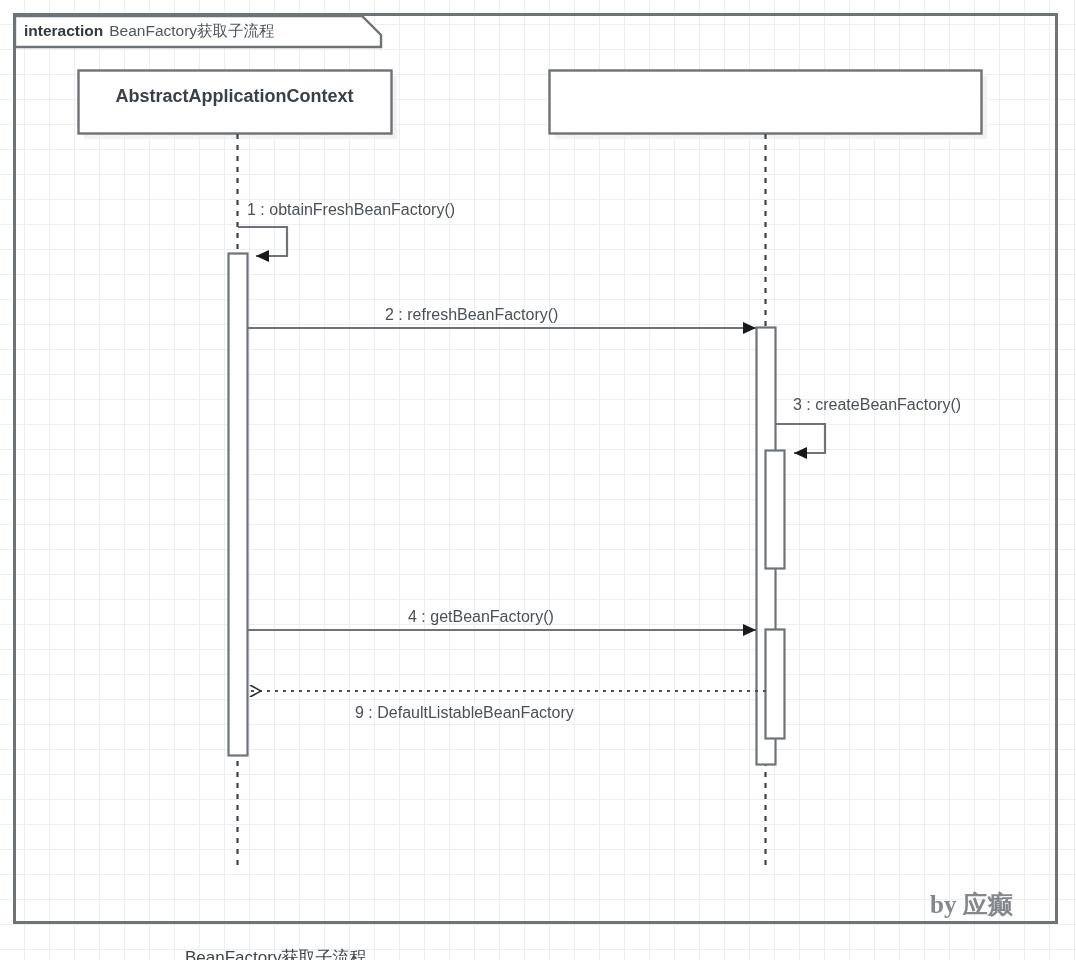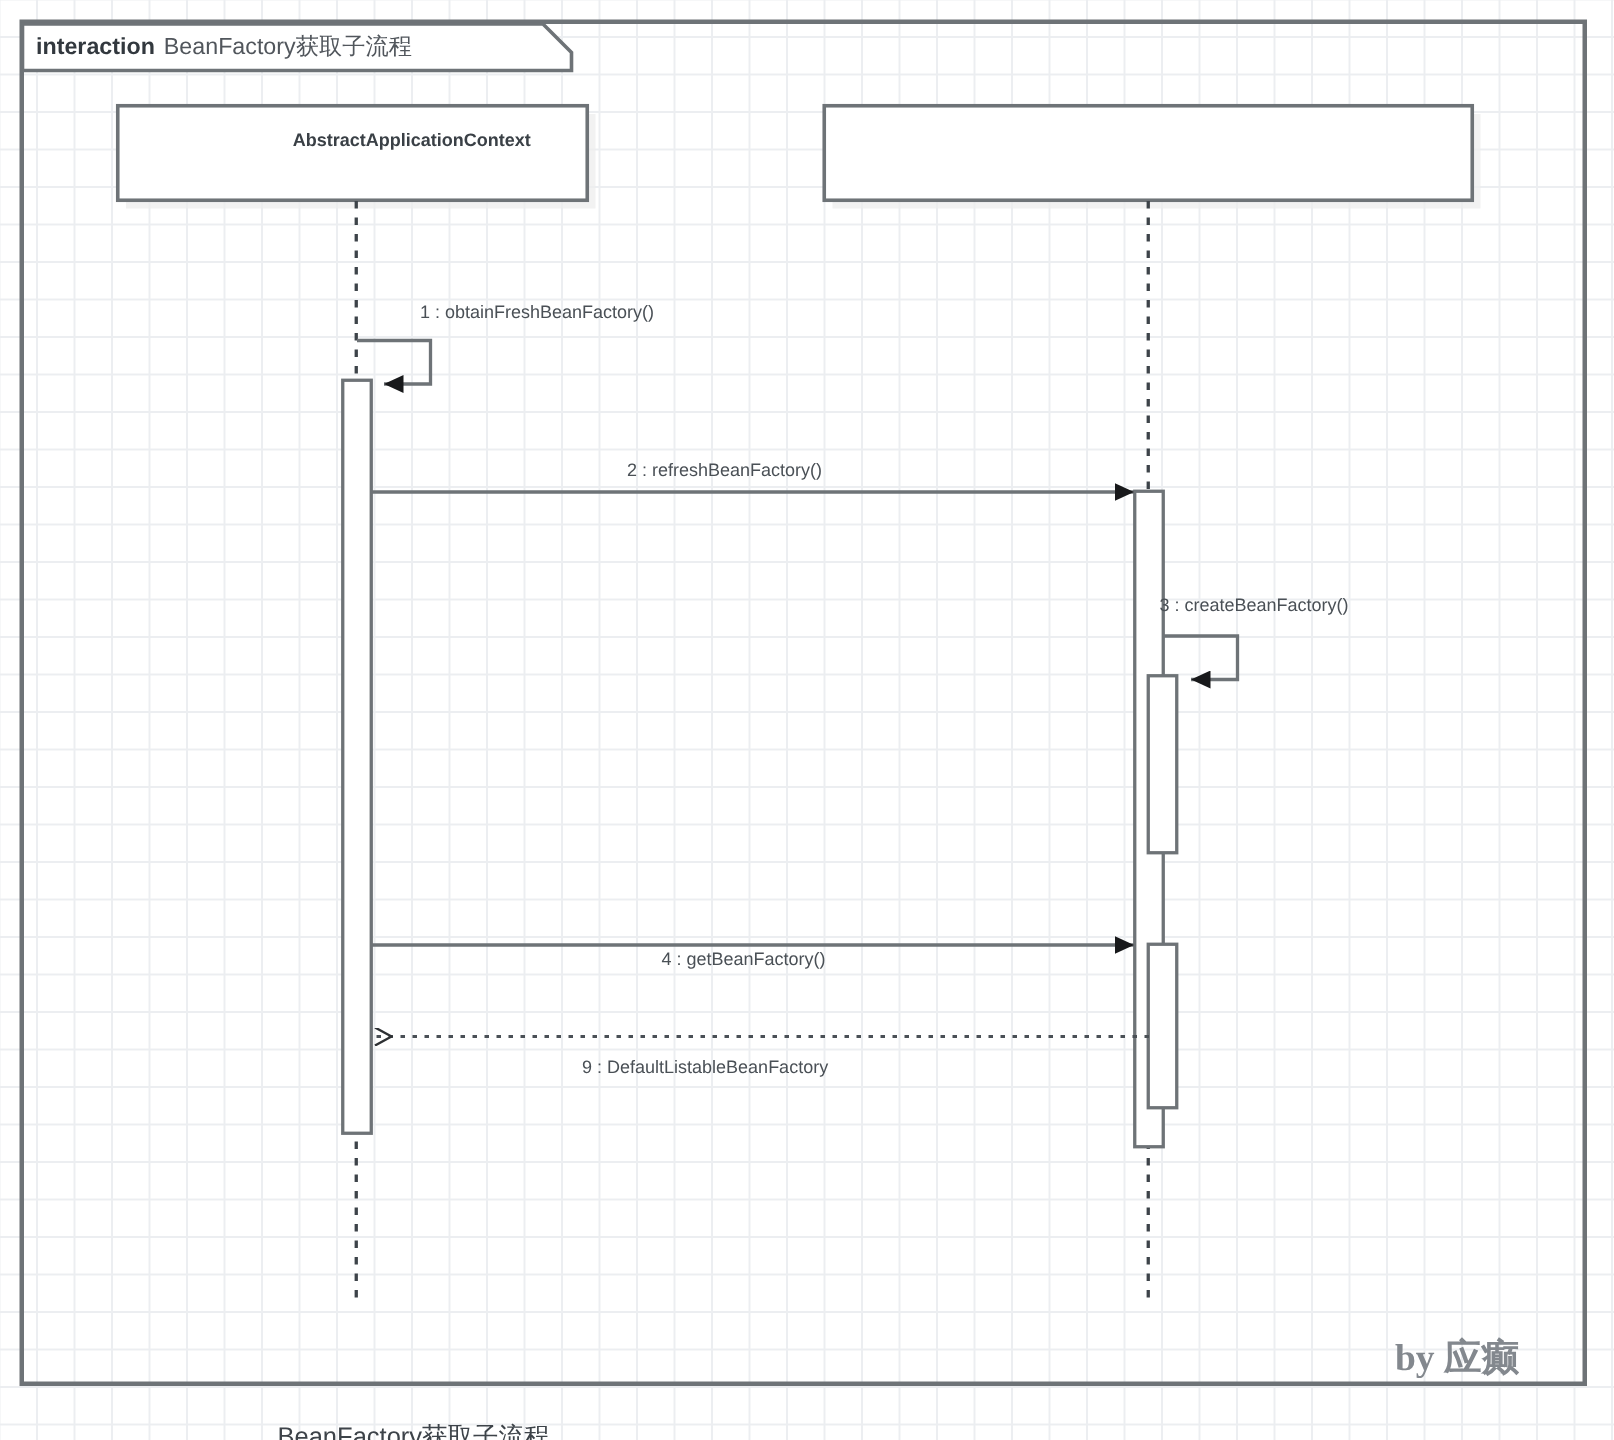--- a/index.html
+++ b/index.html
@@ -36,11 +36,10 @@
     white-space: nowrap;
   }
   .lifeline-title {
-    font-size: 12px;
+    font-size: 18px;
     font-weight: bold;
     color: #3a4046;
     text-align: center;
-    margin-left: 40px;
   }
   .frame-kw {
     font-size: 15.5px;

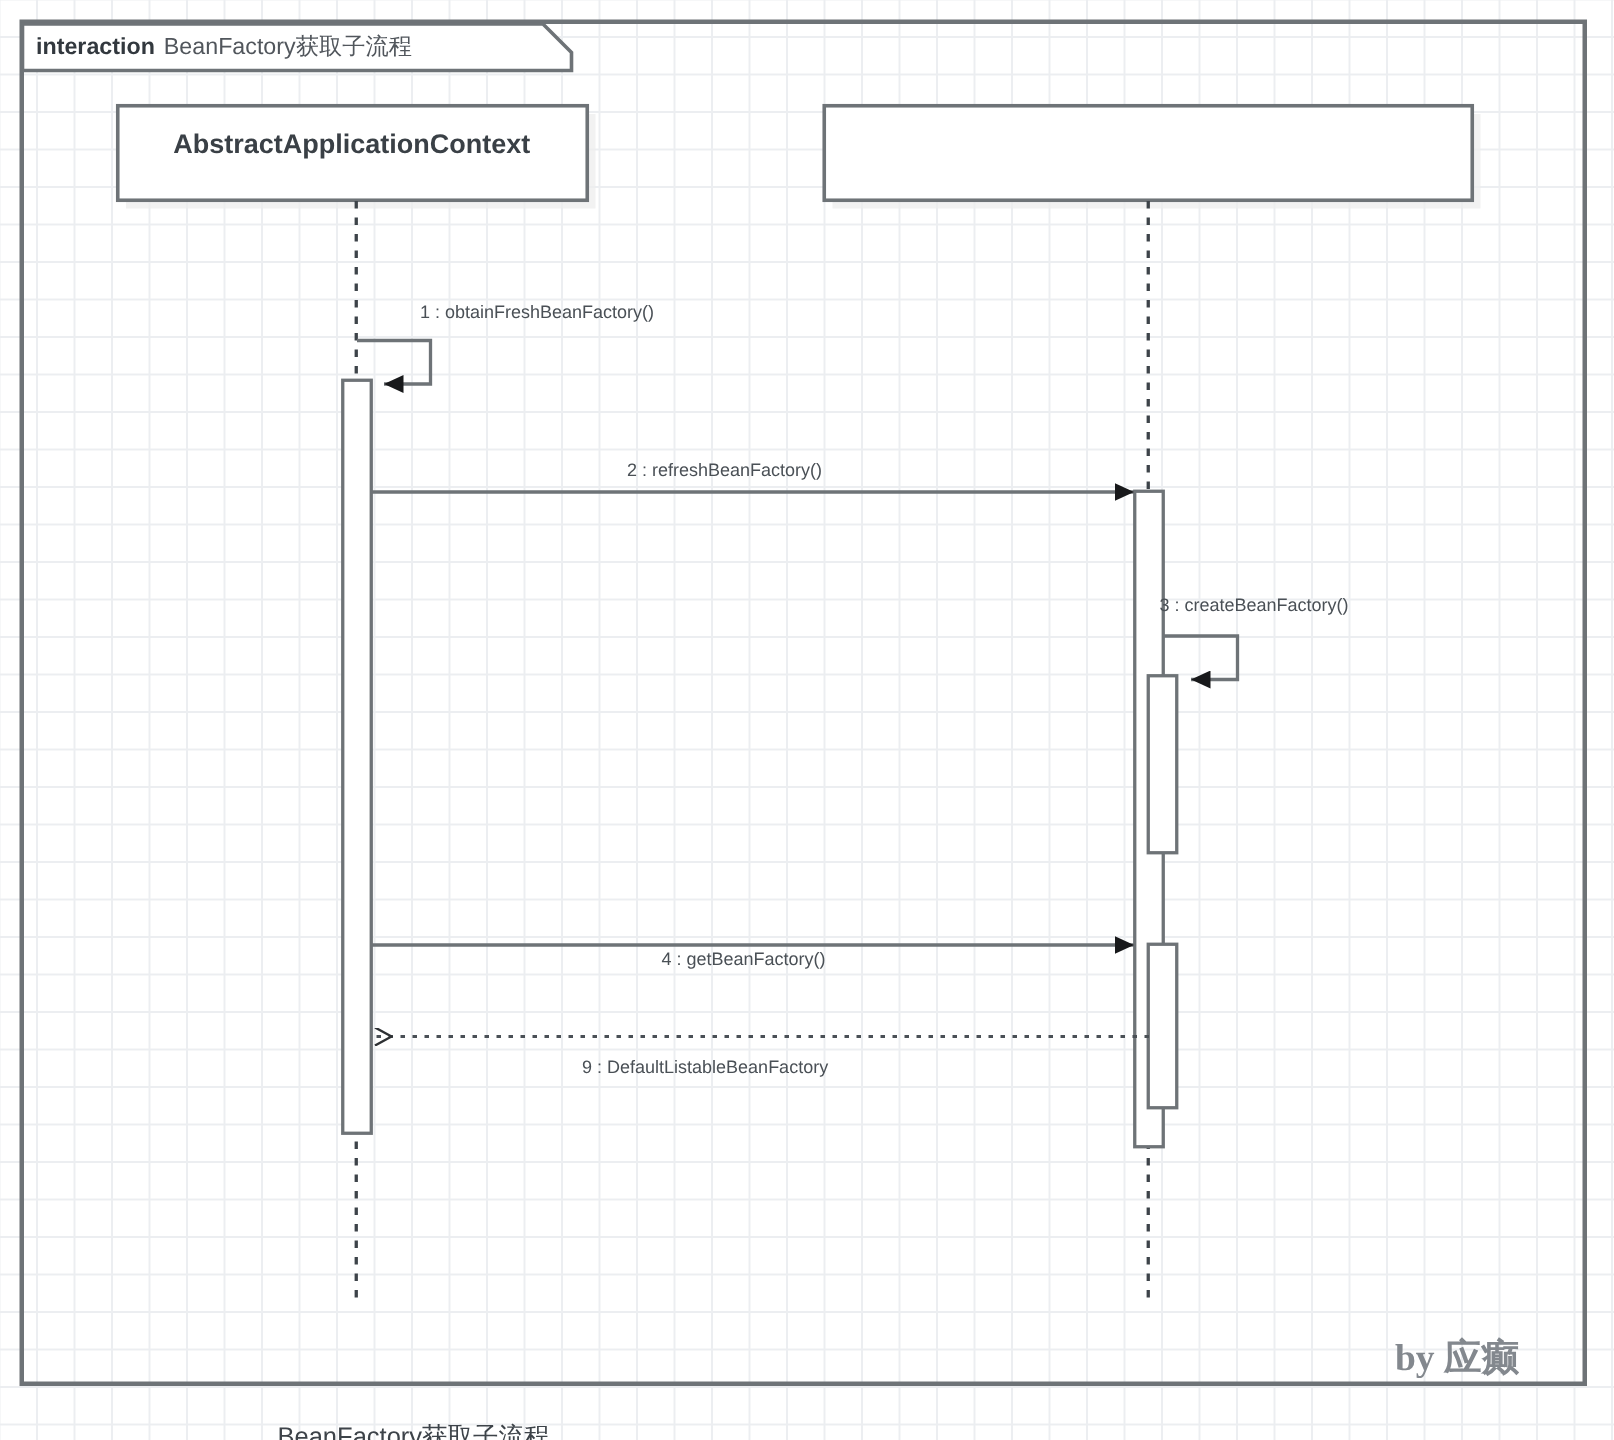--- a/index.html
+++ b/index.html
@@ -52,9 +52,8 @@
     color: #51565c;
   }
   .msg-lbl {
-    font-size: 12px;
+    font-size: 16px;
     color: #4a5056;
-    margin-left: 33px;
   }
   .signature {
     font-family: "Liberation Serif", serif;

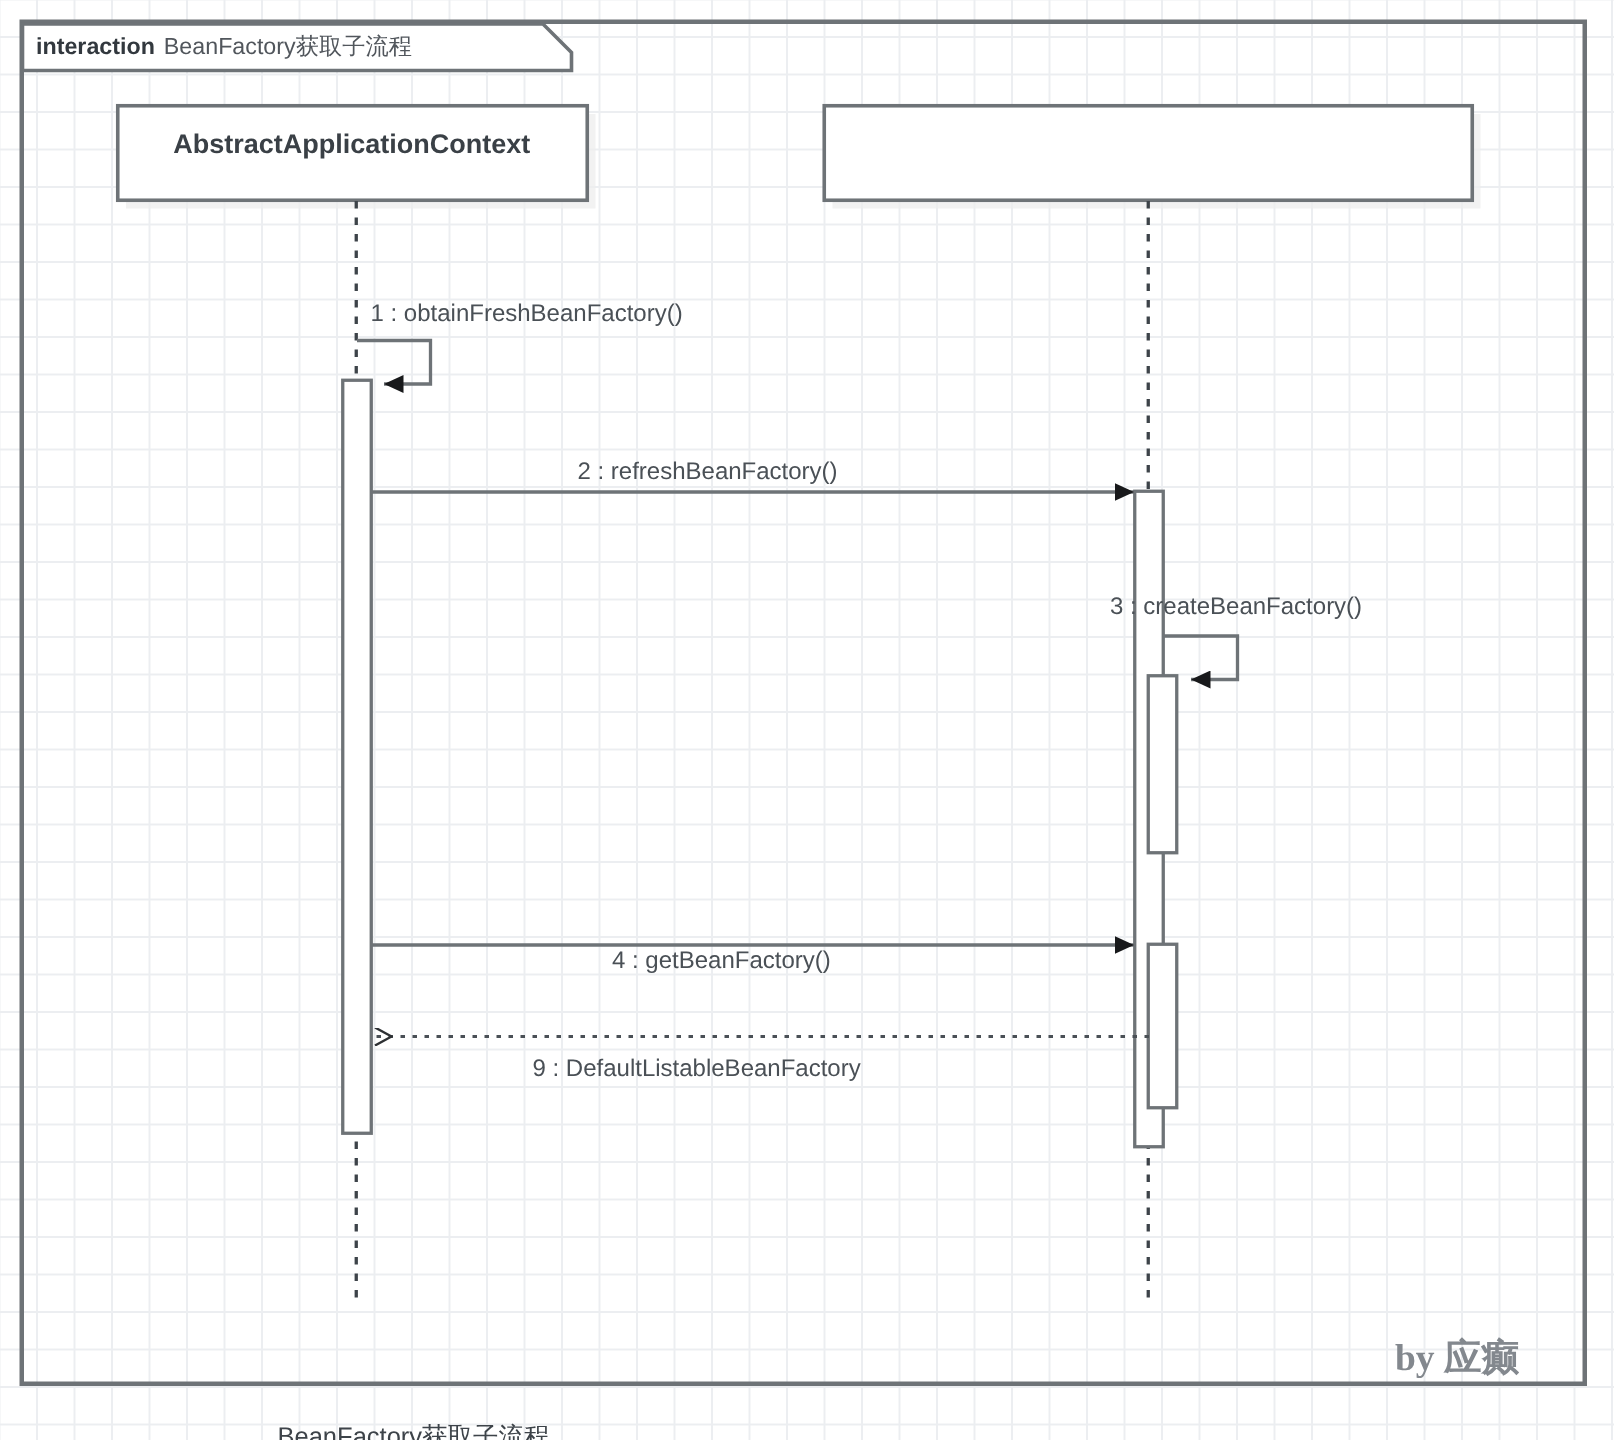--- a/index.html
+++ b/index.html
@@ -144,7 +144,7 @@
 
   <div class="lbl msg-lbl" style="left:385px; top:306px;text-align:center;">2 : refreshBeanFactory()</div>
 
-  <div class="lbl msg-lbl" style="left:740px; top:396px;">3 : createBeanFactory()</div>
+  <div class="lbl msg-lbl" style="left:793px; top:396px;">3 : createBeanFactory()</div>
 
   <div class="lbl msg-lbl" style="left:408px; top:632px;">4 : getBeanFactory()</div>
 

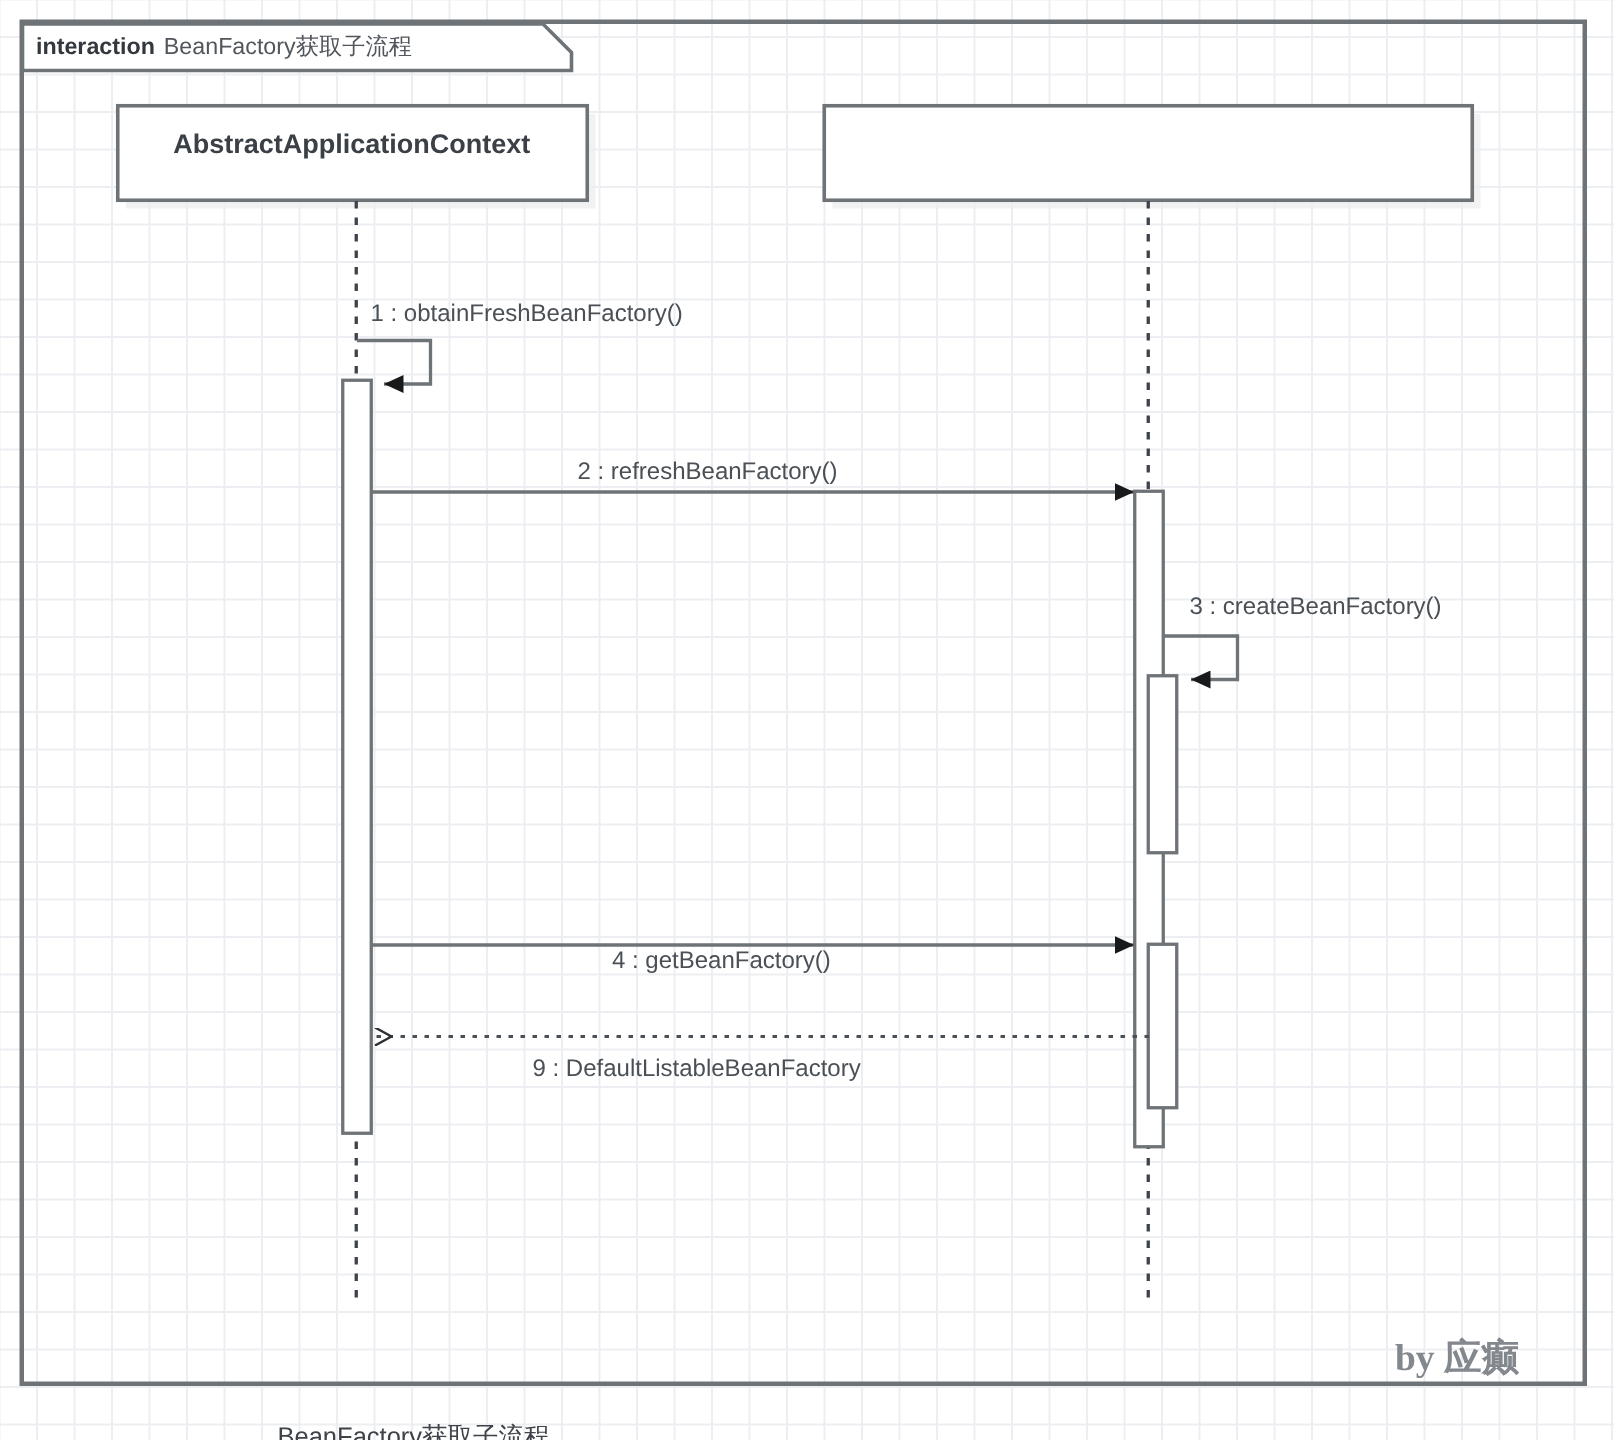--- a/index.html
+++ b/index.html
@@ -146,7 +146,7 @@
 
   <div class="lbl msg-lbl" style="left:793px; top:396px;">3 : createBeanFactory()</div>
 
-  <div class="lbl msg-lbl" style="left:408px; top:632px;">4 : getBeanFactory()</div>
+  <div class="lbl msg-lbl" style="left:408px; top:608px;">4 : getBeanFactory()</div>
 
   <div class="lbl msg-lbl" style="left:355px; top:704px;">9 : DefaultListableBeanFactory</div>
 

